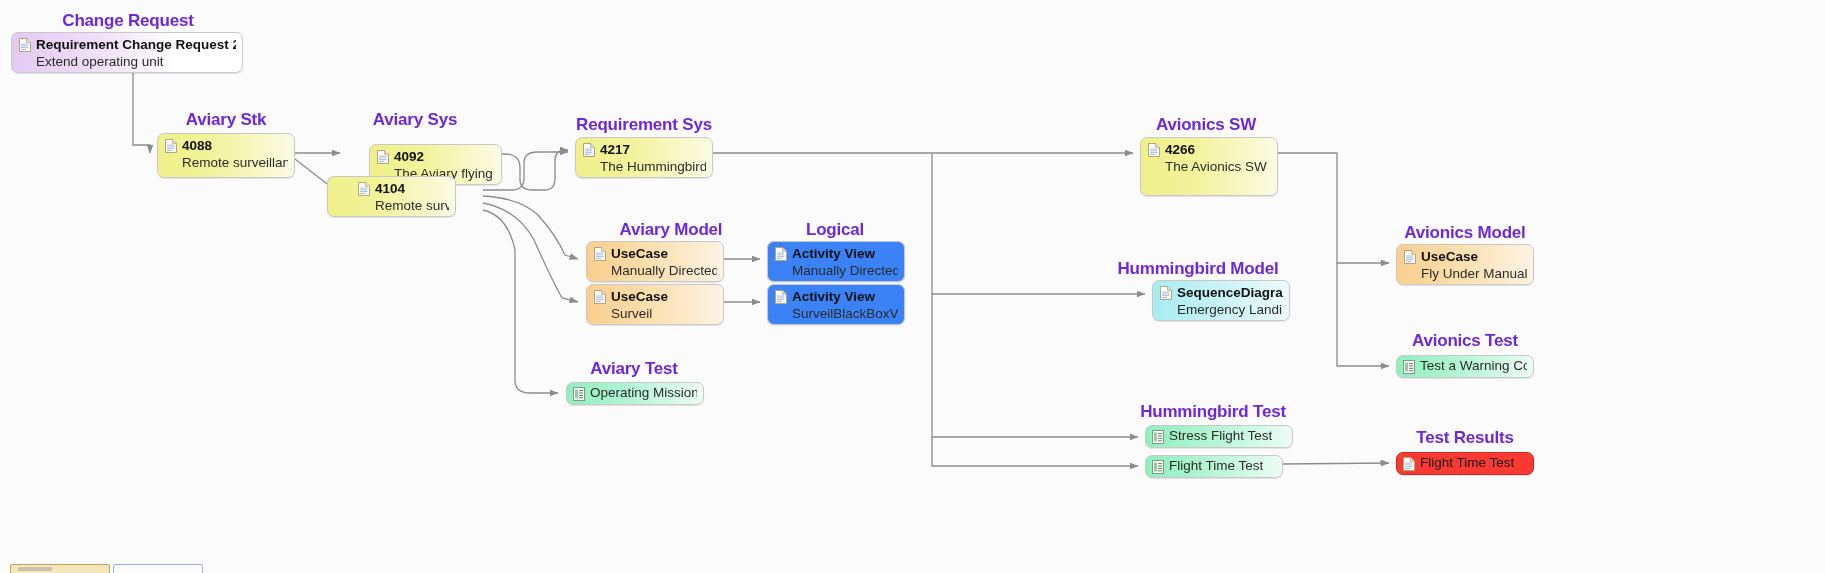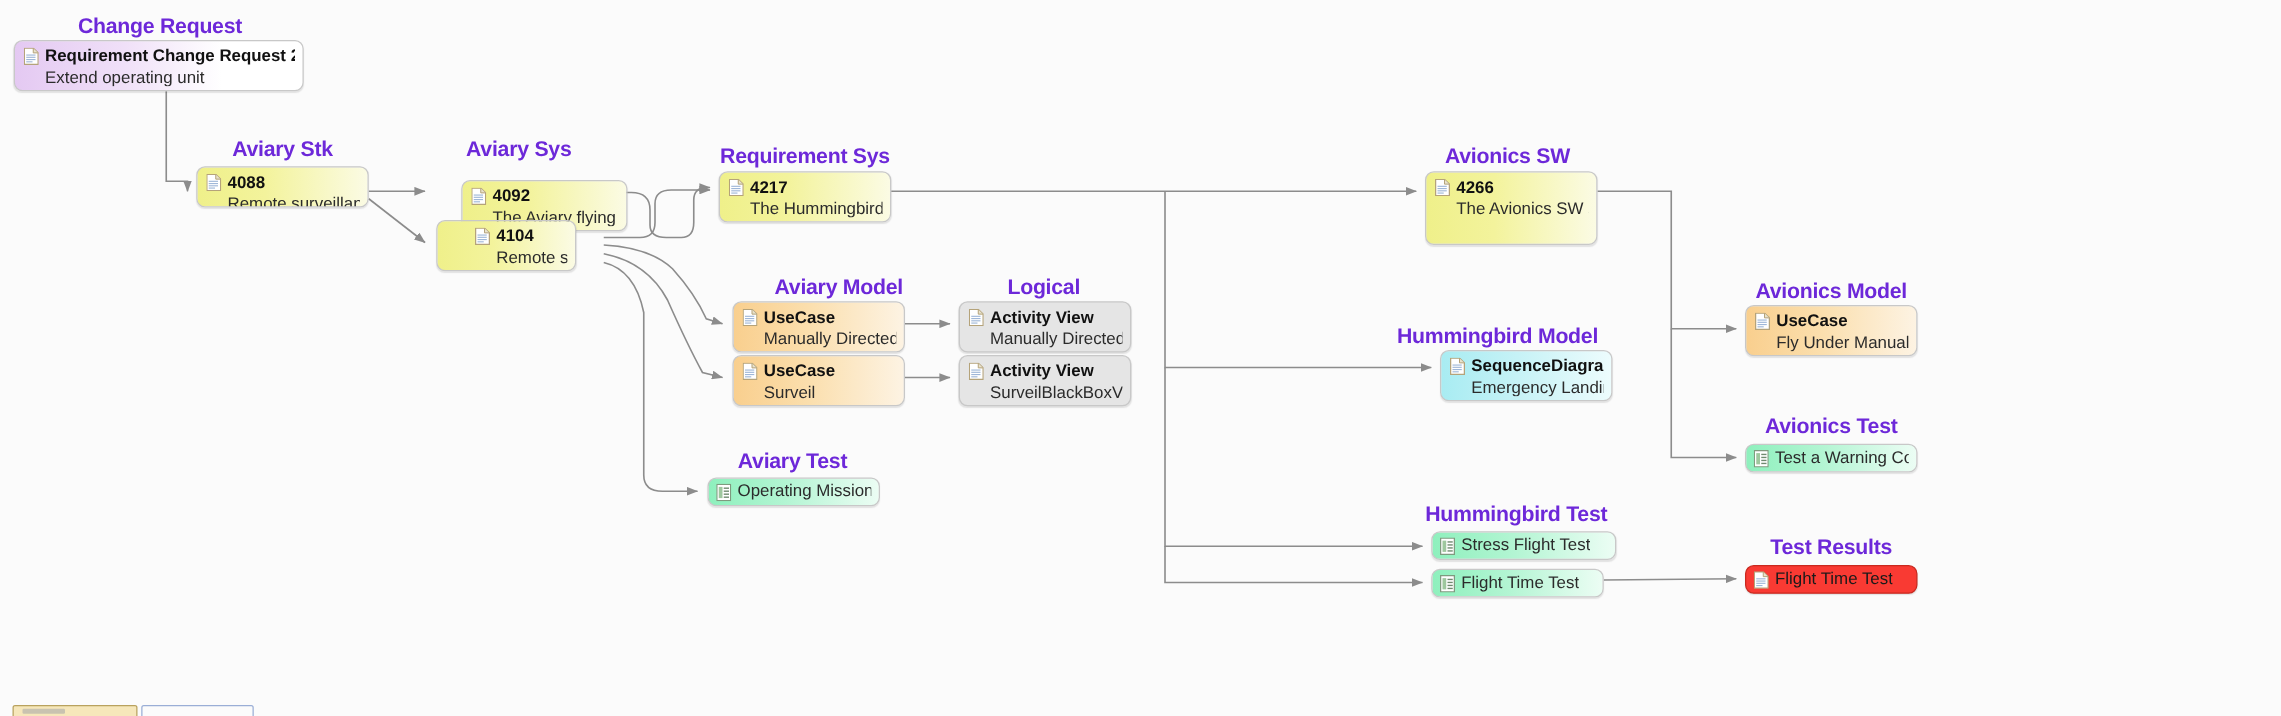--- a/index.html
+++ b/index.html
@@ -182,7 +182,7 @@
         </div>
         <div class="sub">Extend operating unit</div>
       </div>
-      <div class="node t-req two" style="left: 157px; top: 133px; width: 138px; height: 33px;">
+      <div class="node t-req two" style="left: 157px; top: 133px; width: 138px; height: 45px;">
         <div class="row">
           <span class="ico">
             <svg width="12" height="14" viewBox="0 0 12 14">

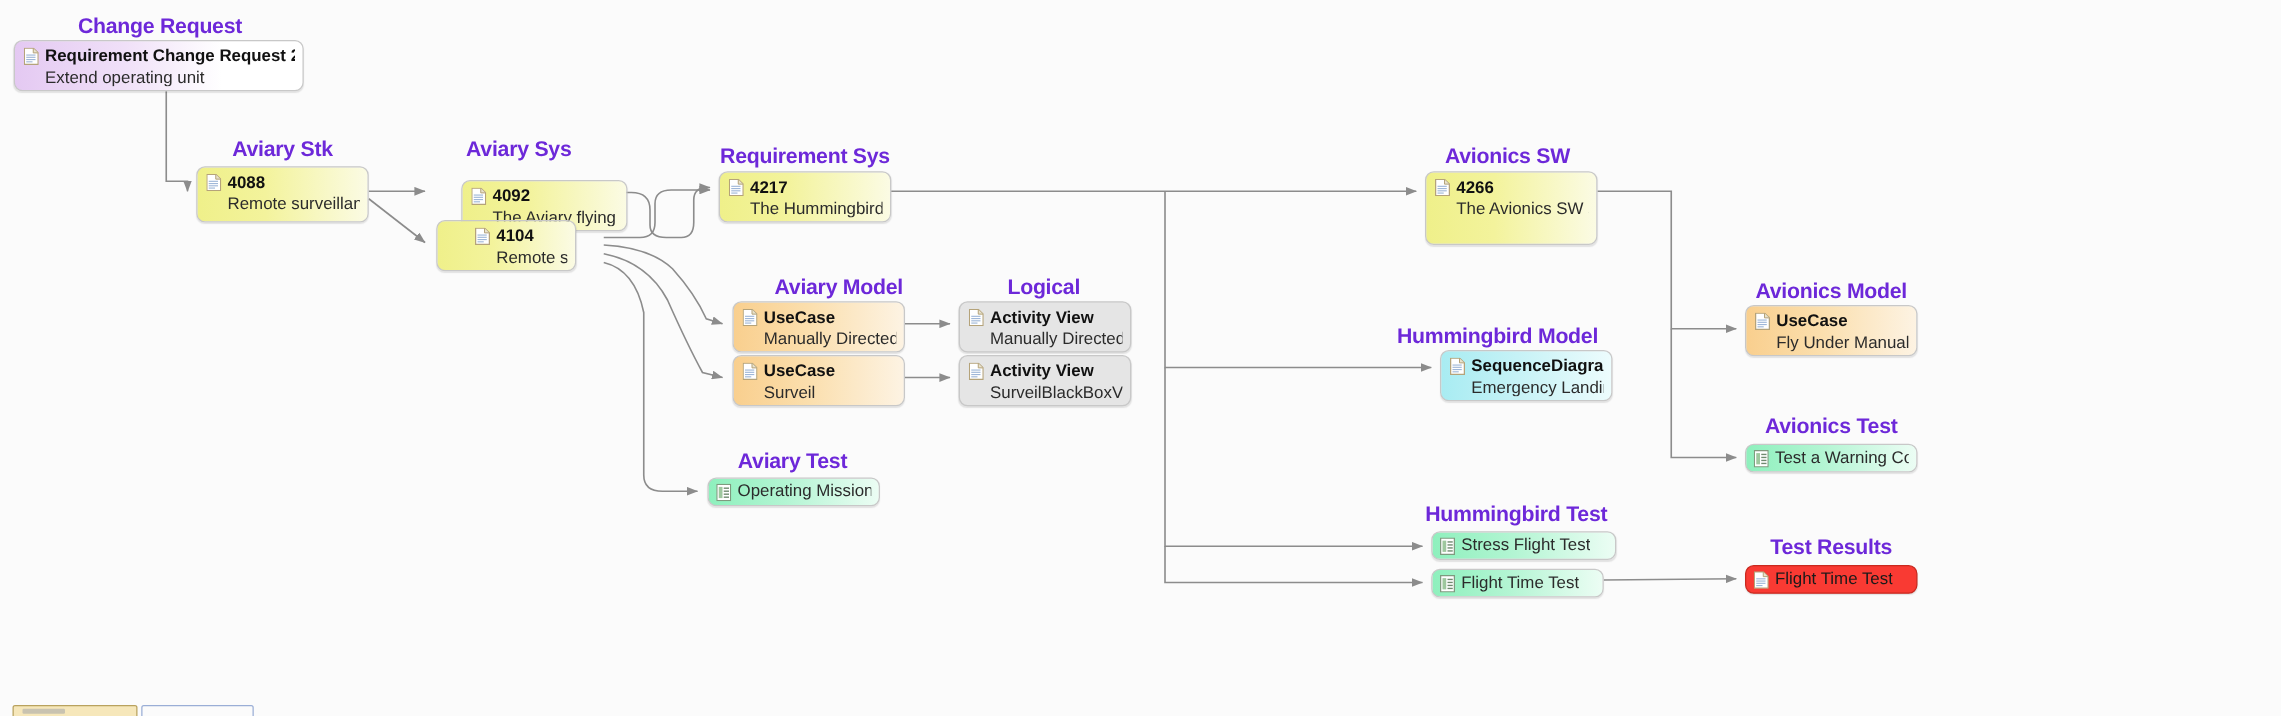--- a/index.html
+++ b/index.html
@@ -218,7 +218,7 @@
         </div>
         <div class="sub">The Aviary flying unit</div>
       </div>
-      <div class="node t-req two" style="left: 349px; top: 176px; width: 112px; height: 41px; padding-left: 30px;">
+      <div class="node t-req two" style="left: 327px; top: 176px; width: 129px; height: 41px; padding-left: 30px;">
         <div class="row">
           <span class="ico">
             <svg width="12" height="14" viewBox="0 0 12 14">

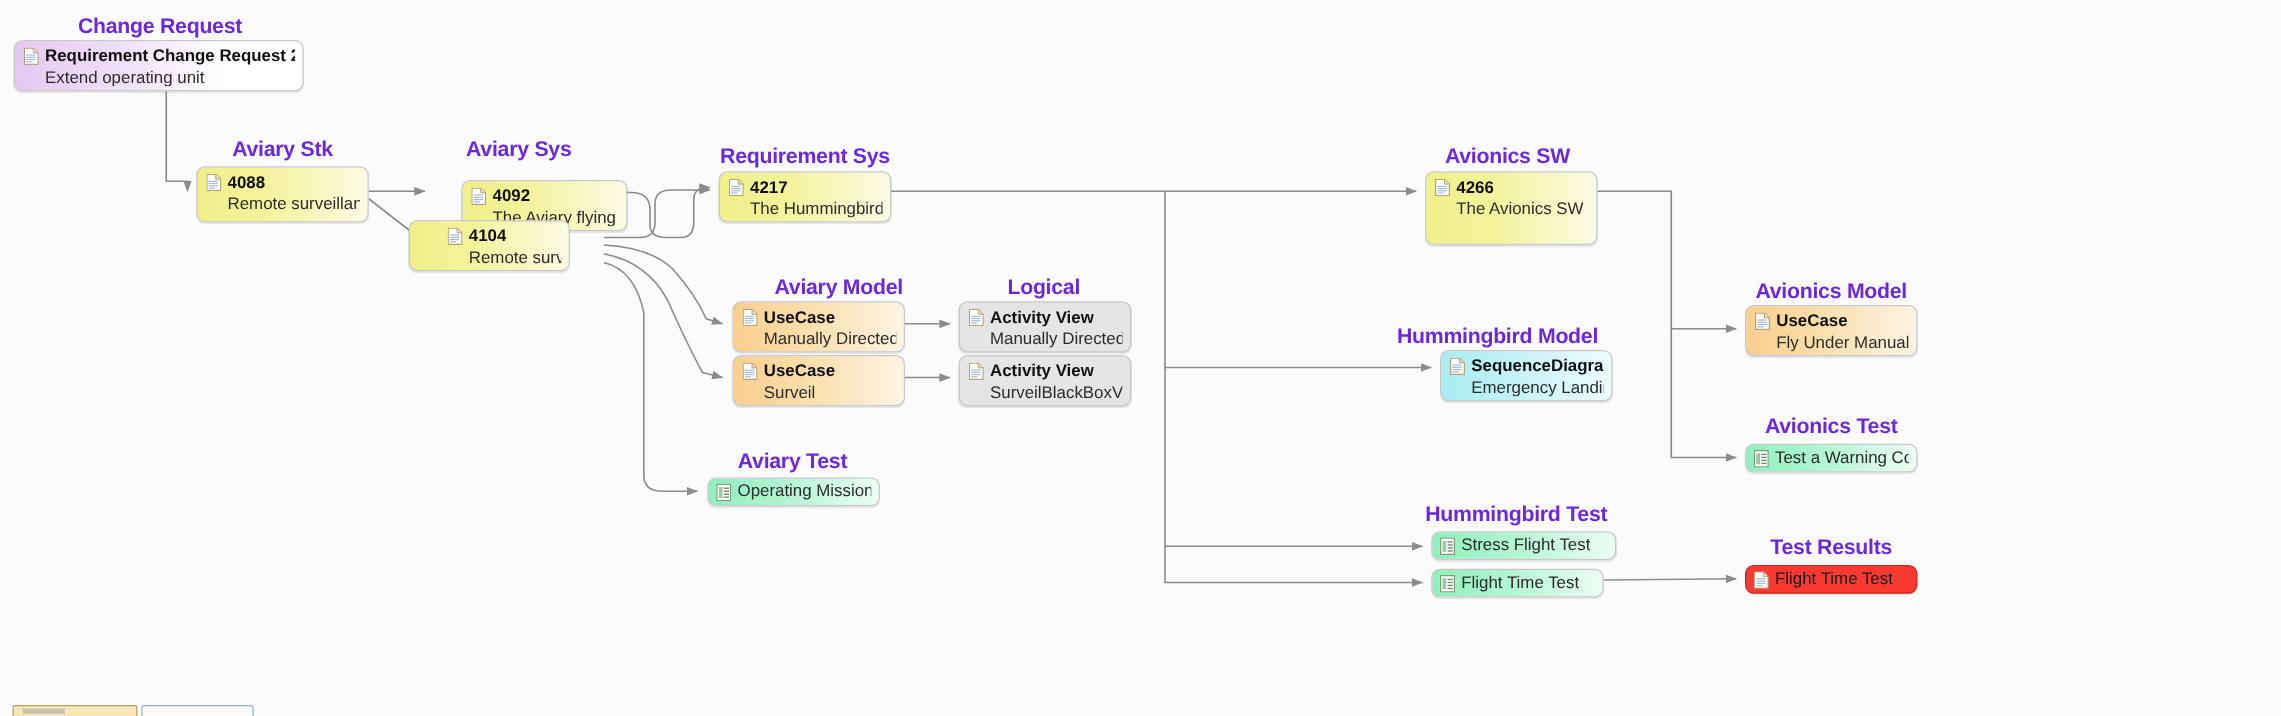--- a/index.html
+++ b/index.html
@@ -90,7 +90,7 @@
   .t-change   { background: linear-gradient(to right, #e4c9f2 0%, #f0e0f8 38%, #ffffff 72%); }
   .t-req      { background: linear-gradient(to right, #eff08a 0%, #f3f39c 40%, #fbfbe4 100%); }
   .t-usecase  { background: linear-gradient(to right, #f9cf8e 0%, #fbdfae 45%, #fdf3e3 100%); }
-  .t-white    { background: #e5e5e5; }
+  .t-white    { background: #3b82f6; }
   .t-test     { background: linear-gradient(to right, #8ef0bd 0%, #b3f5d3 45%, #ecfdf4 100%); }
   .t-seq      { background: linear-gradient(to right, #a8ecf2 0%, #c6f2f6 45%, #edfcfd 100%); }
   .t-fail     { background: #f93a33; border-color: #c9291f; }

